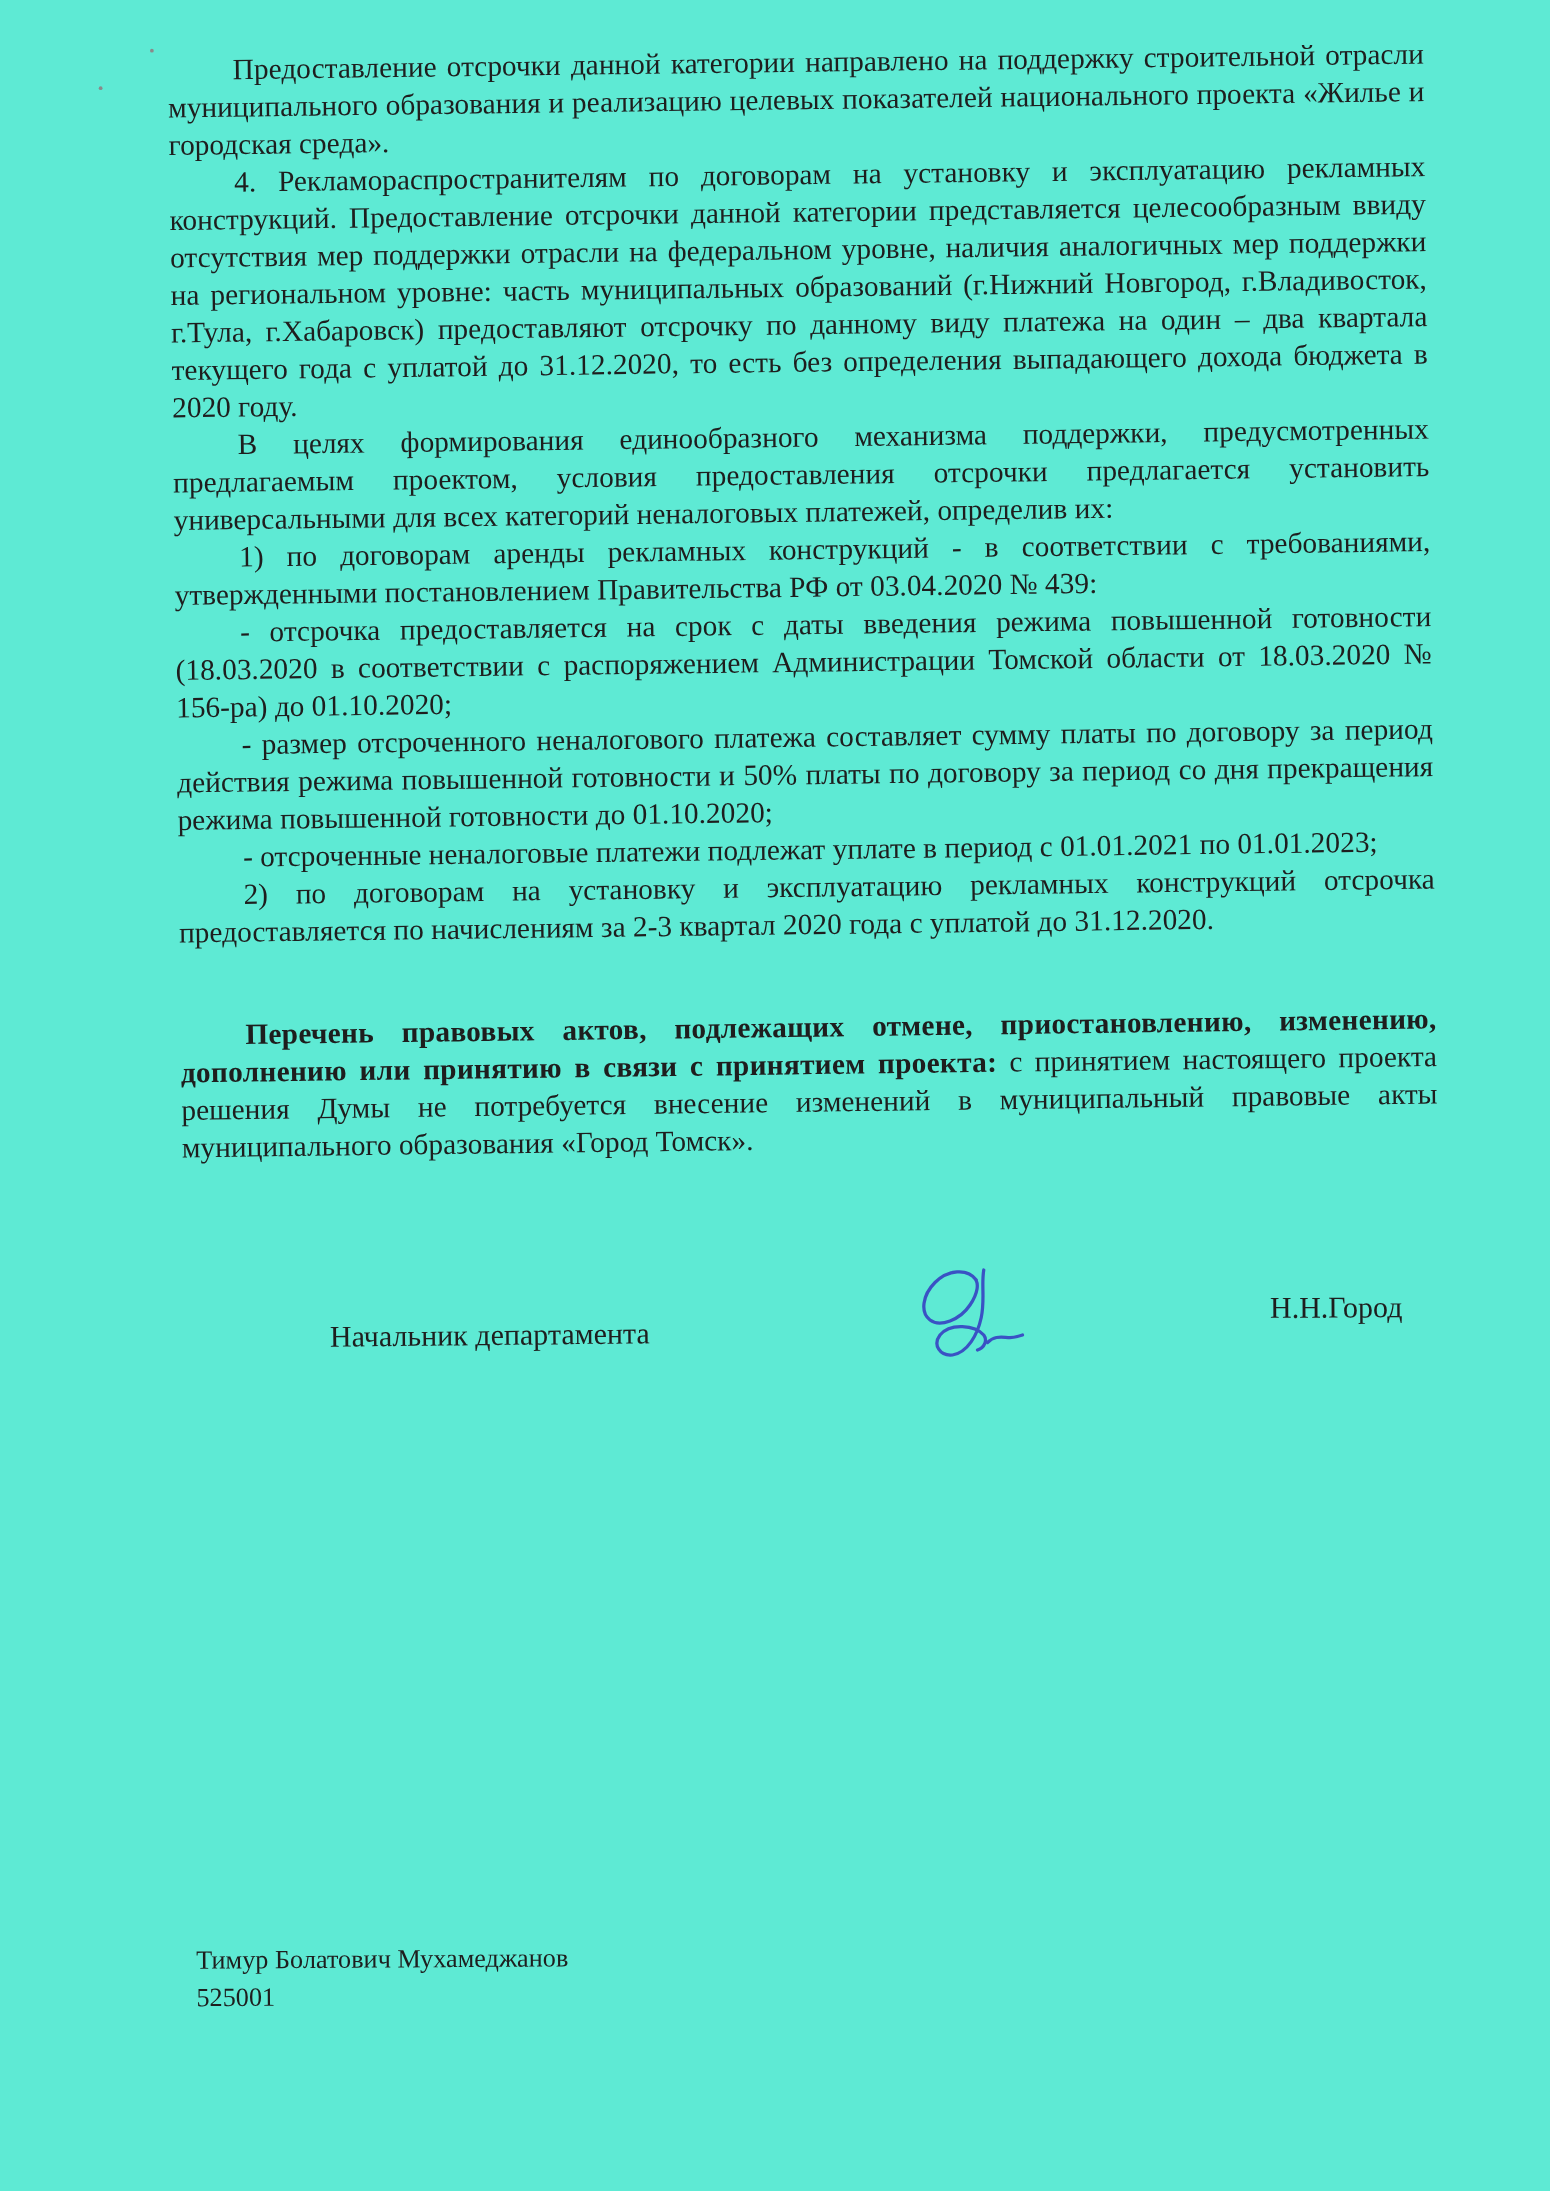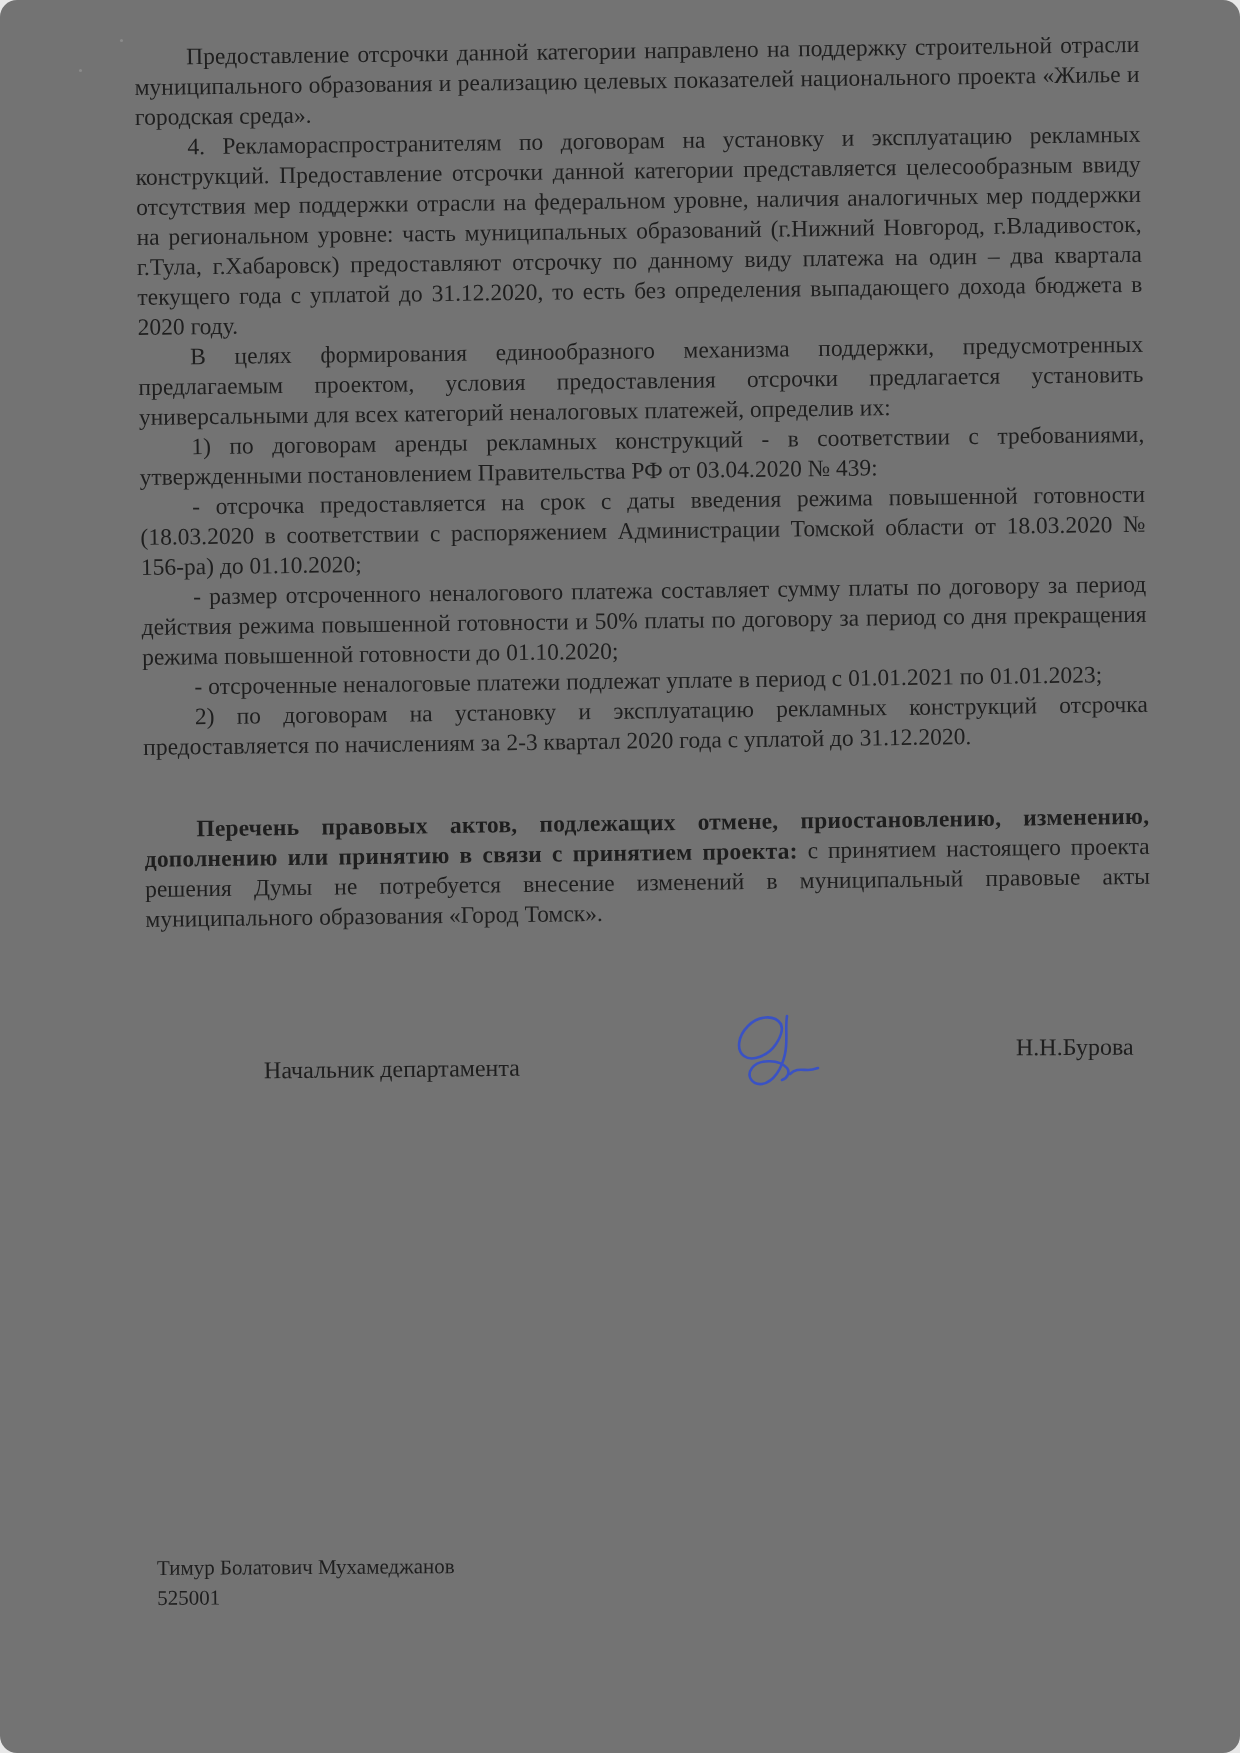--- a/index.html
+++ b/index.html
@@ -9,11 +9,10 @@
     width: 1240px;
     height: 1753px;
     margin: 0 auto;
-    background: #737373;
+    background: #5eead4;
     font-family: "Liberation Serif", serif;
     color: #1e1e1e;
     overflow: hidden;
-    border-radius: 17px;
   }
   .body-text {
     position: absolute;

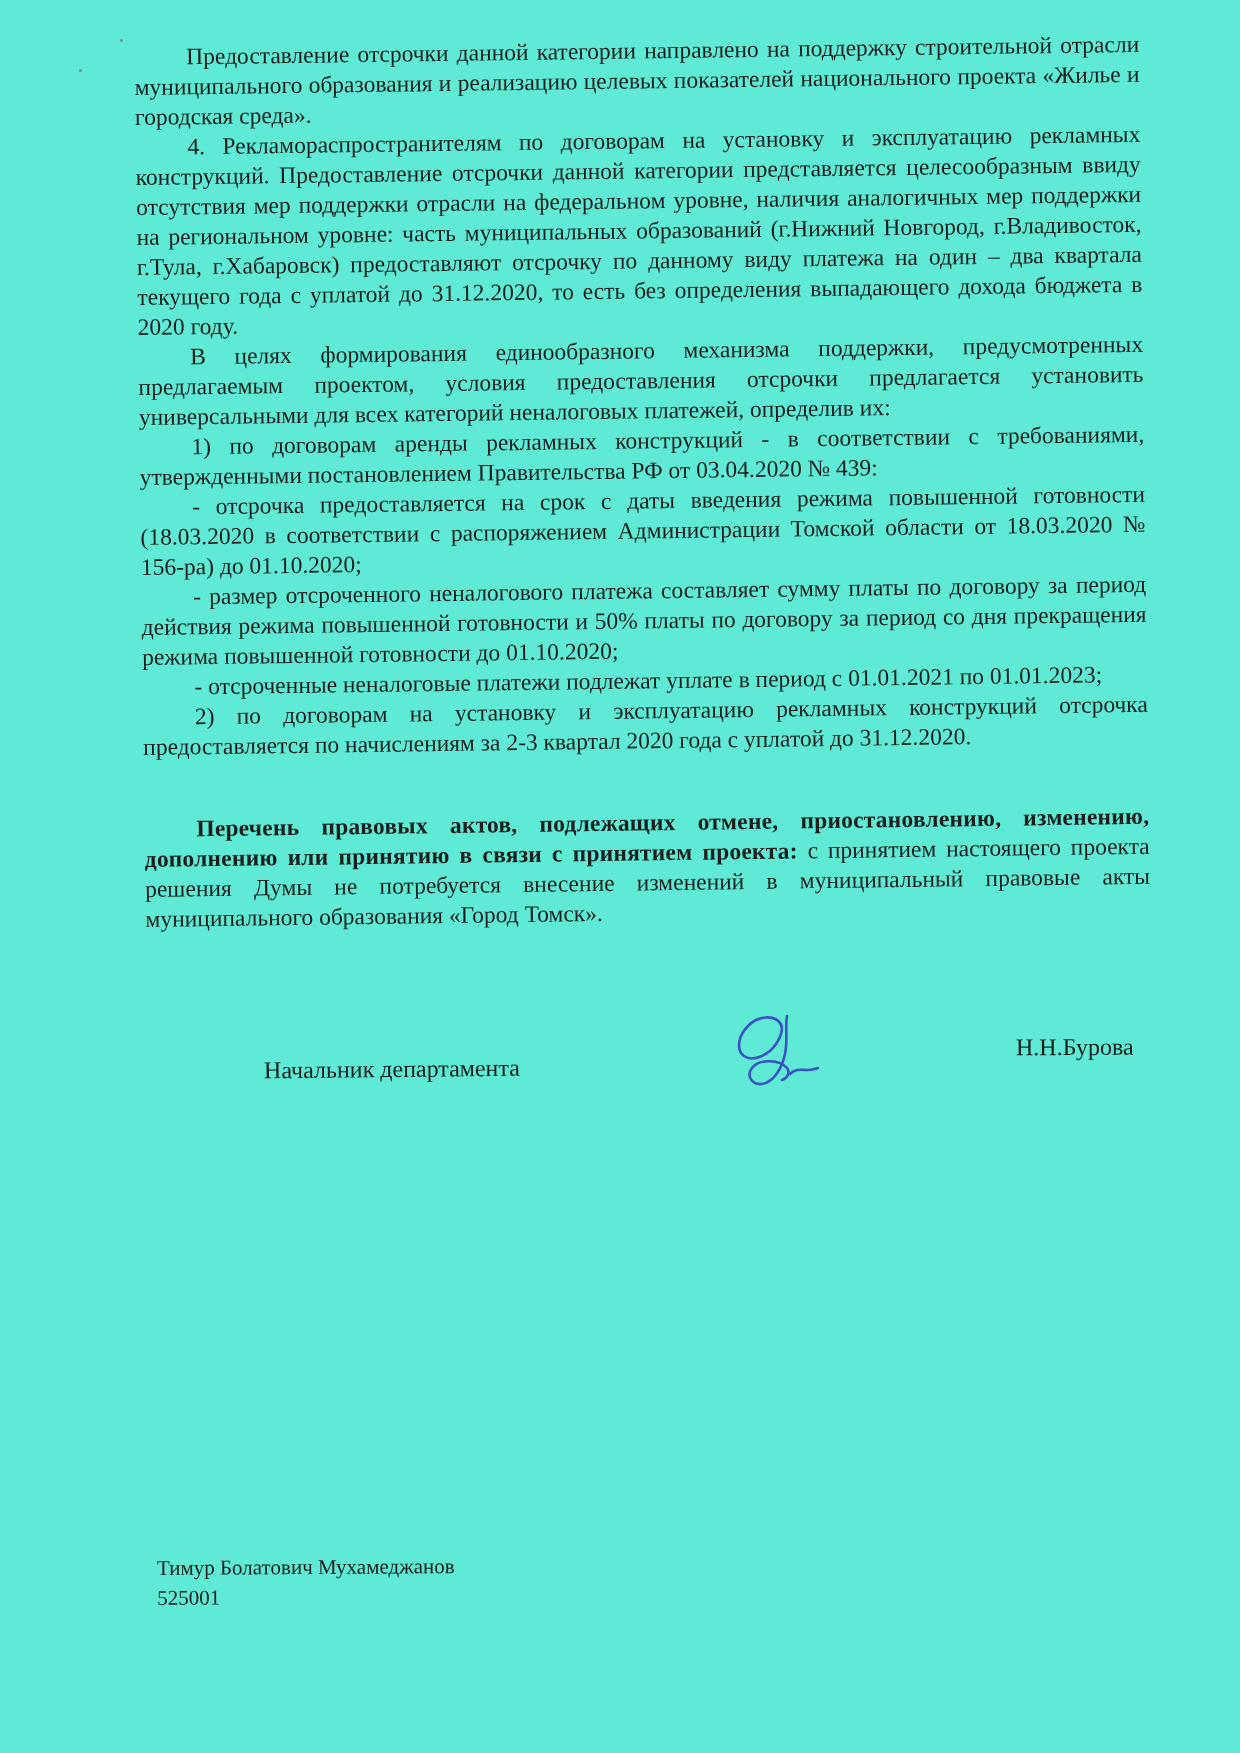--- a/index.html
+++ b/index.html
@@ -104,7 +104,7 @@
     </g>
   </svg>
 
-  <div class="sig-name">Н.Н.Бурова</div>
+  <div class="sig-name">Н.Н.Город</div>
 
   <div class="footer">
     <div>Тимур Болатович Мухамеджанов</div>

